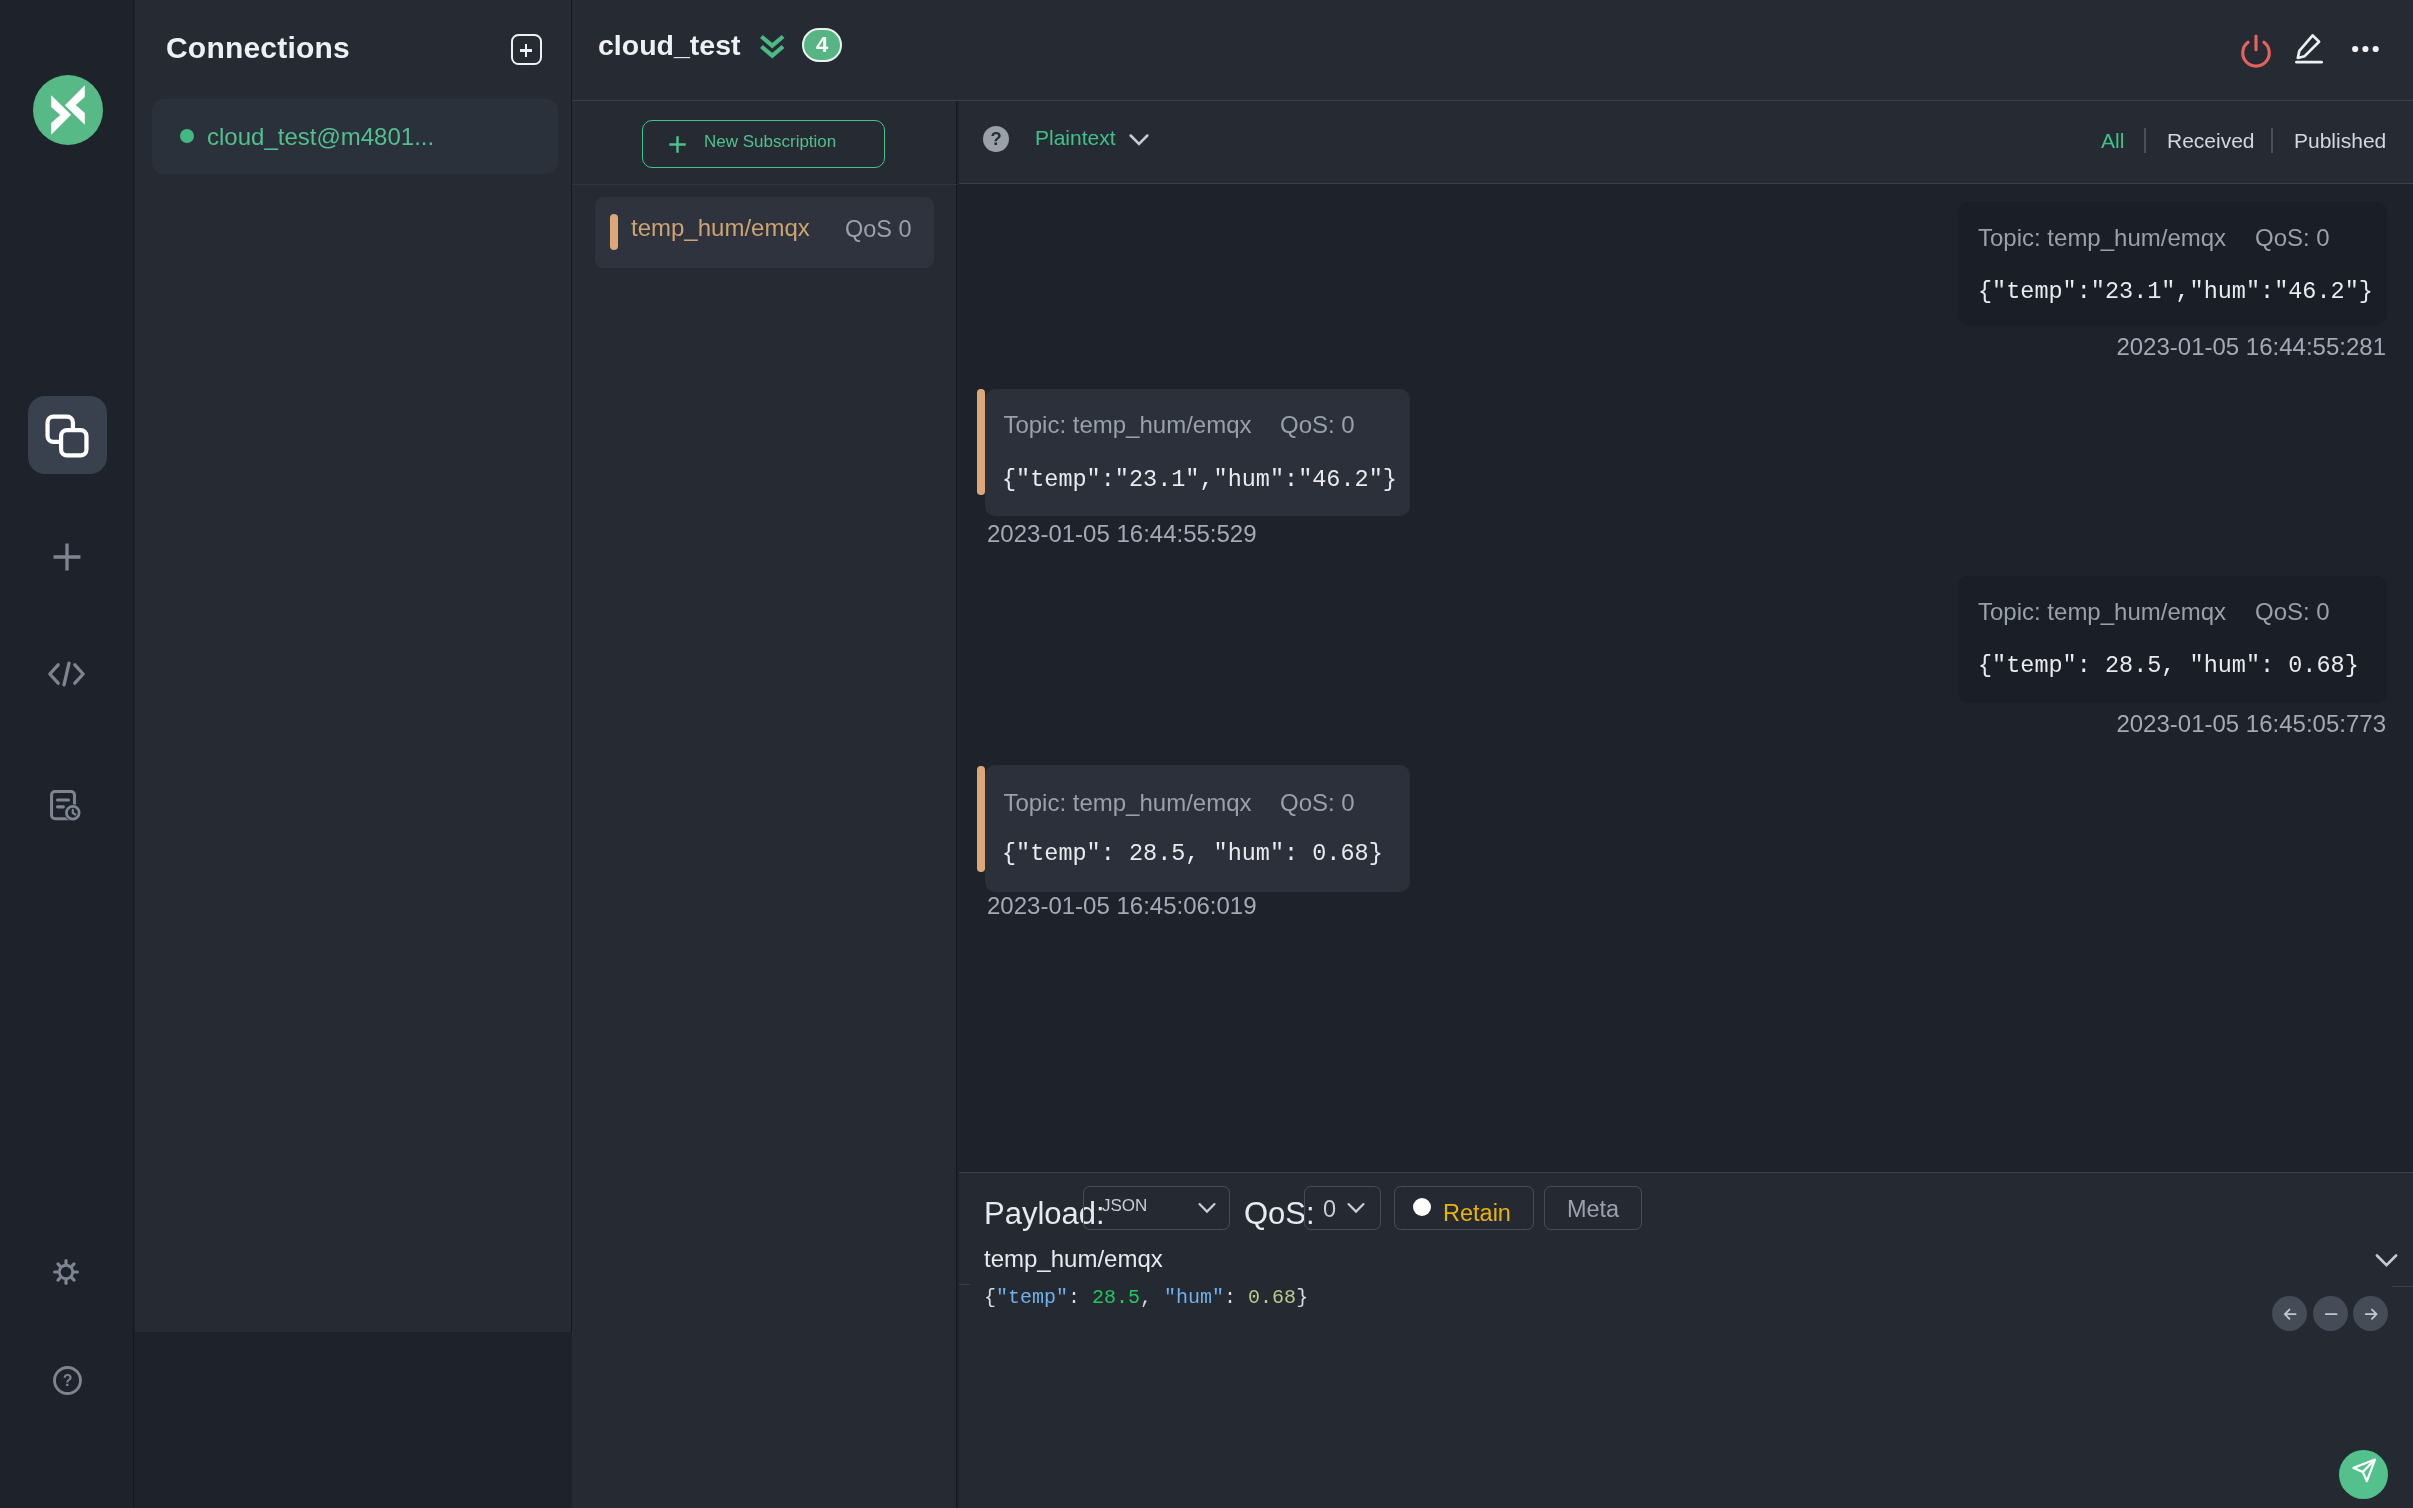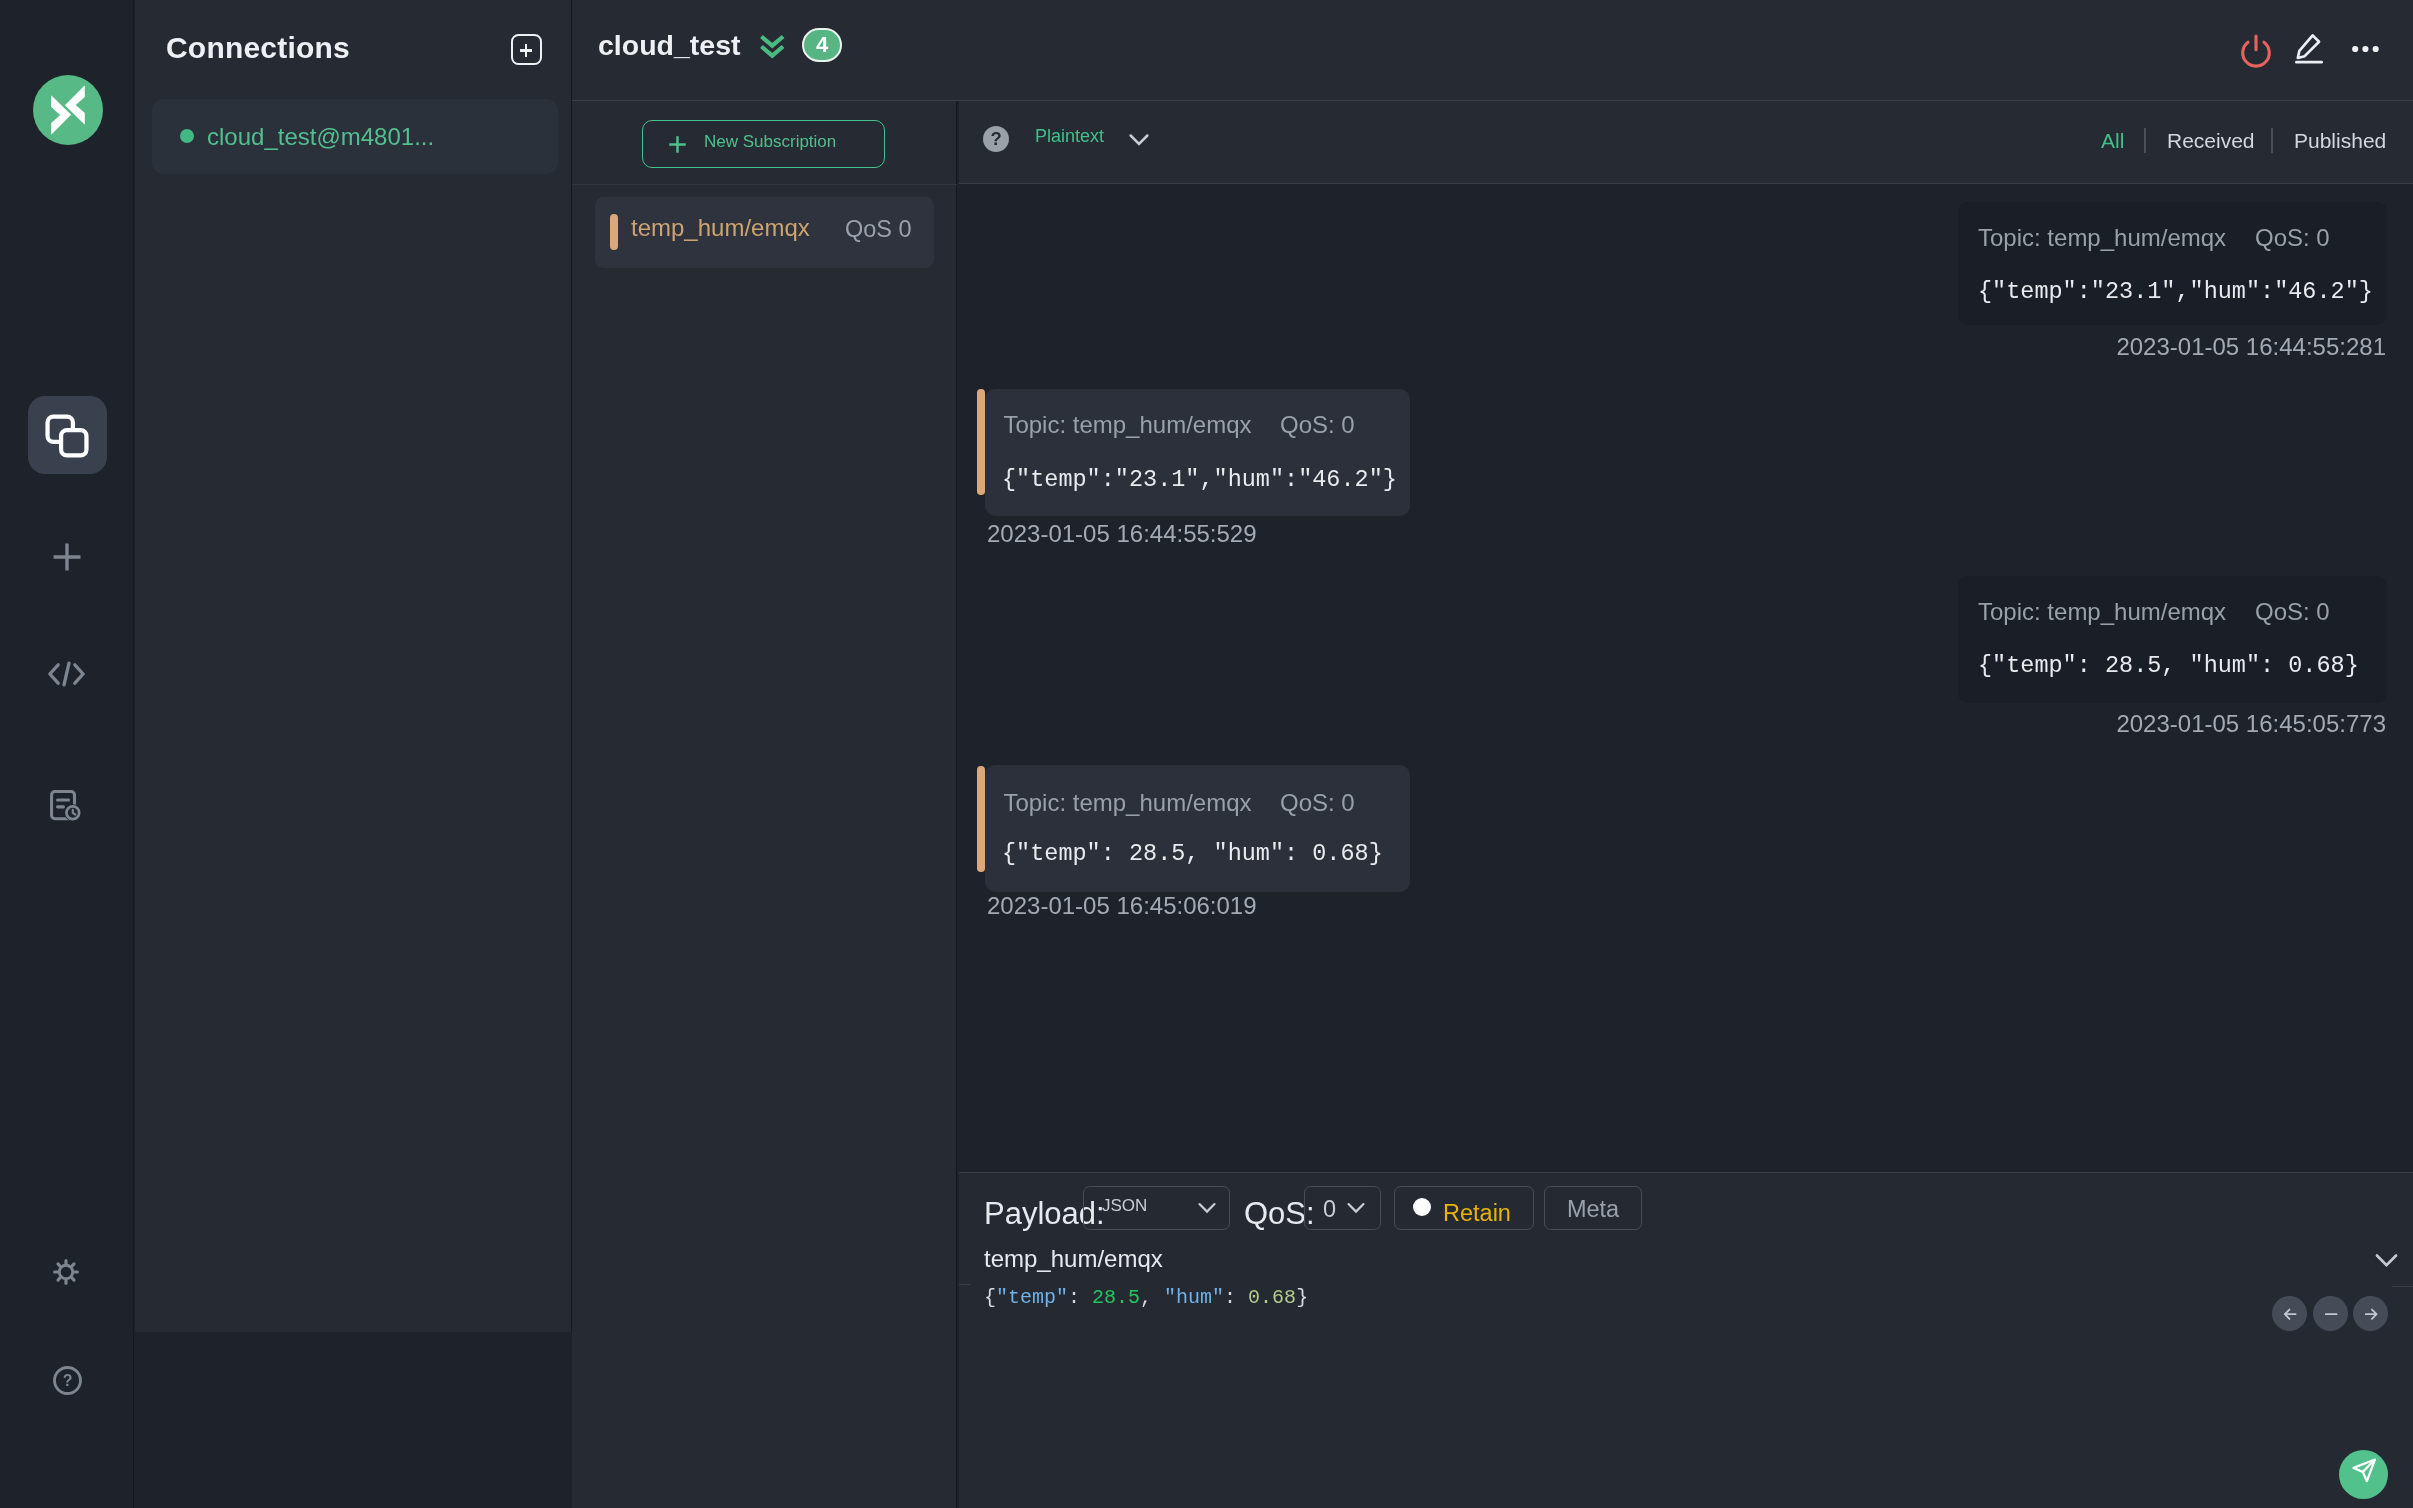--- a/index.html
+++ b/index.html
@@ -40,7 +40,7 @@
   
   #toolbar { left:959px; top:101px; width:1455px; height:83px; background:#262a33; border-bottom:0.8px solid #3a3f4a; }
   #qmark { left:24px; top:25px; width:26px; height:26px; border-radius:50%; background:#99a0a8; color:#272b33; font-size:18.4px; font-weight:700; text-align:center; line-height:26px; }
-  #plaintext { left:76px; top:25px; font-size:18px; color:#41c189; }
+  #plaintext { left:76px; top:25px; font-size:21px; color:#41c189; }
   #tab-all { left:1142px; top:28px; font-size:21px; color:#41c189; }
   #tab-sep1 { left:1185px; top:27px; width:1.7px; height:25px; background:#4b5058; }
   #tab-rec { left:1208px; top:28px; font-size:21px; color:#d3d7dd; }

